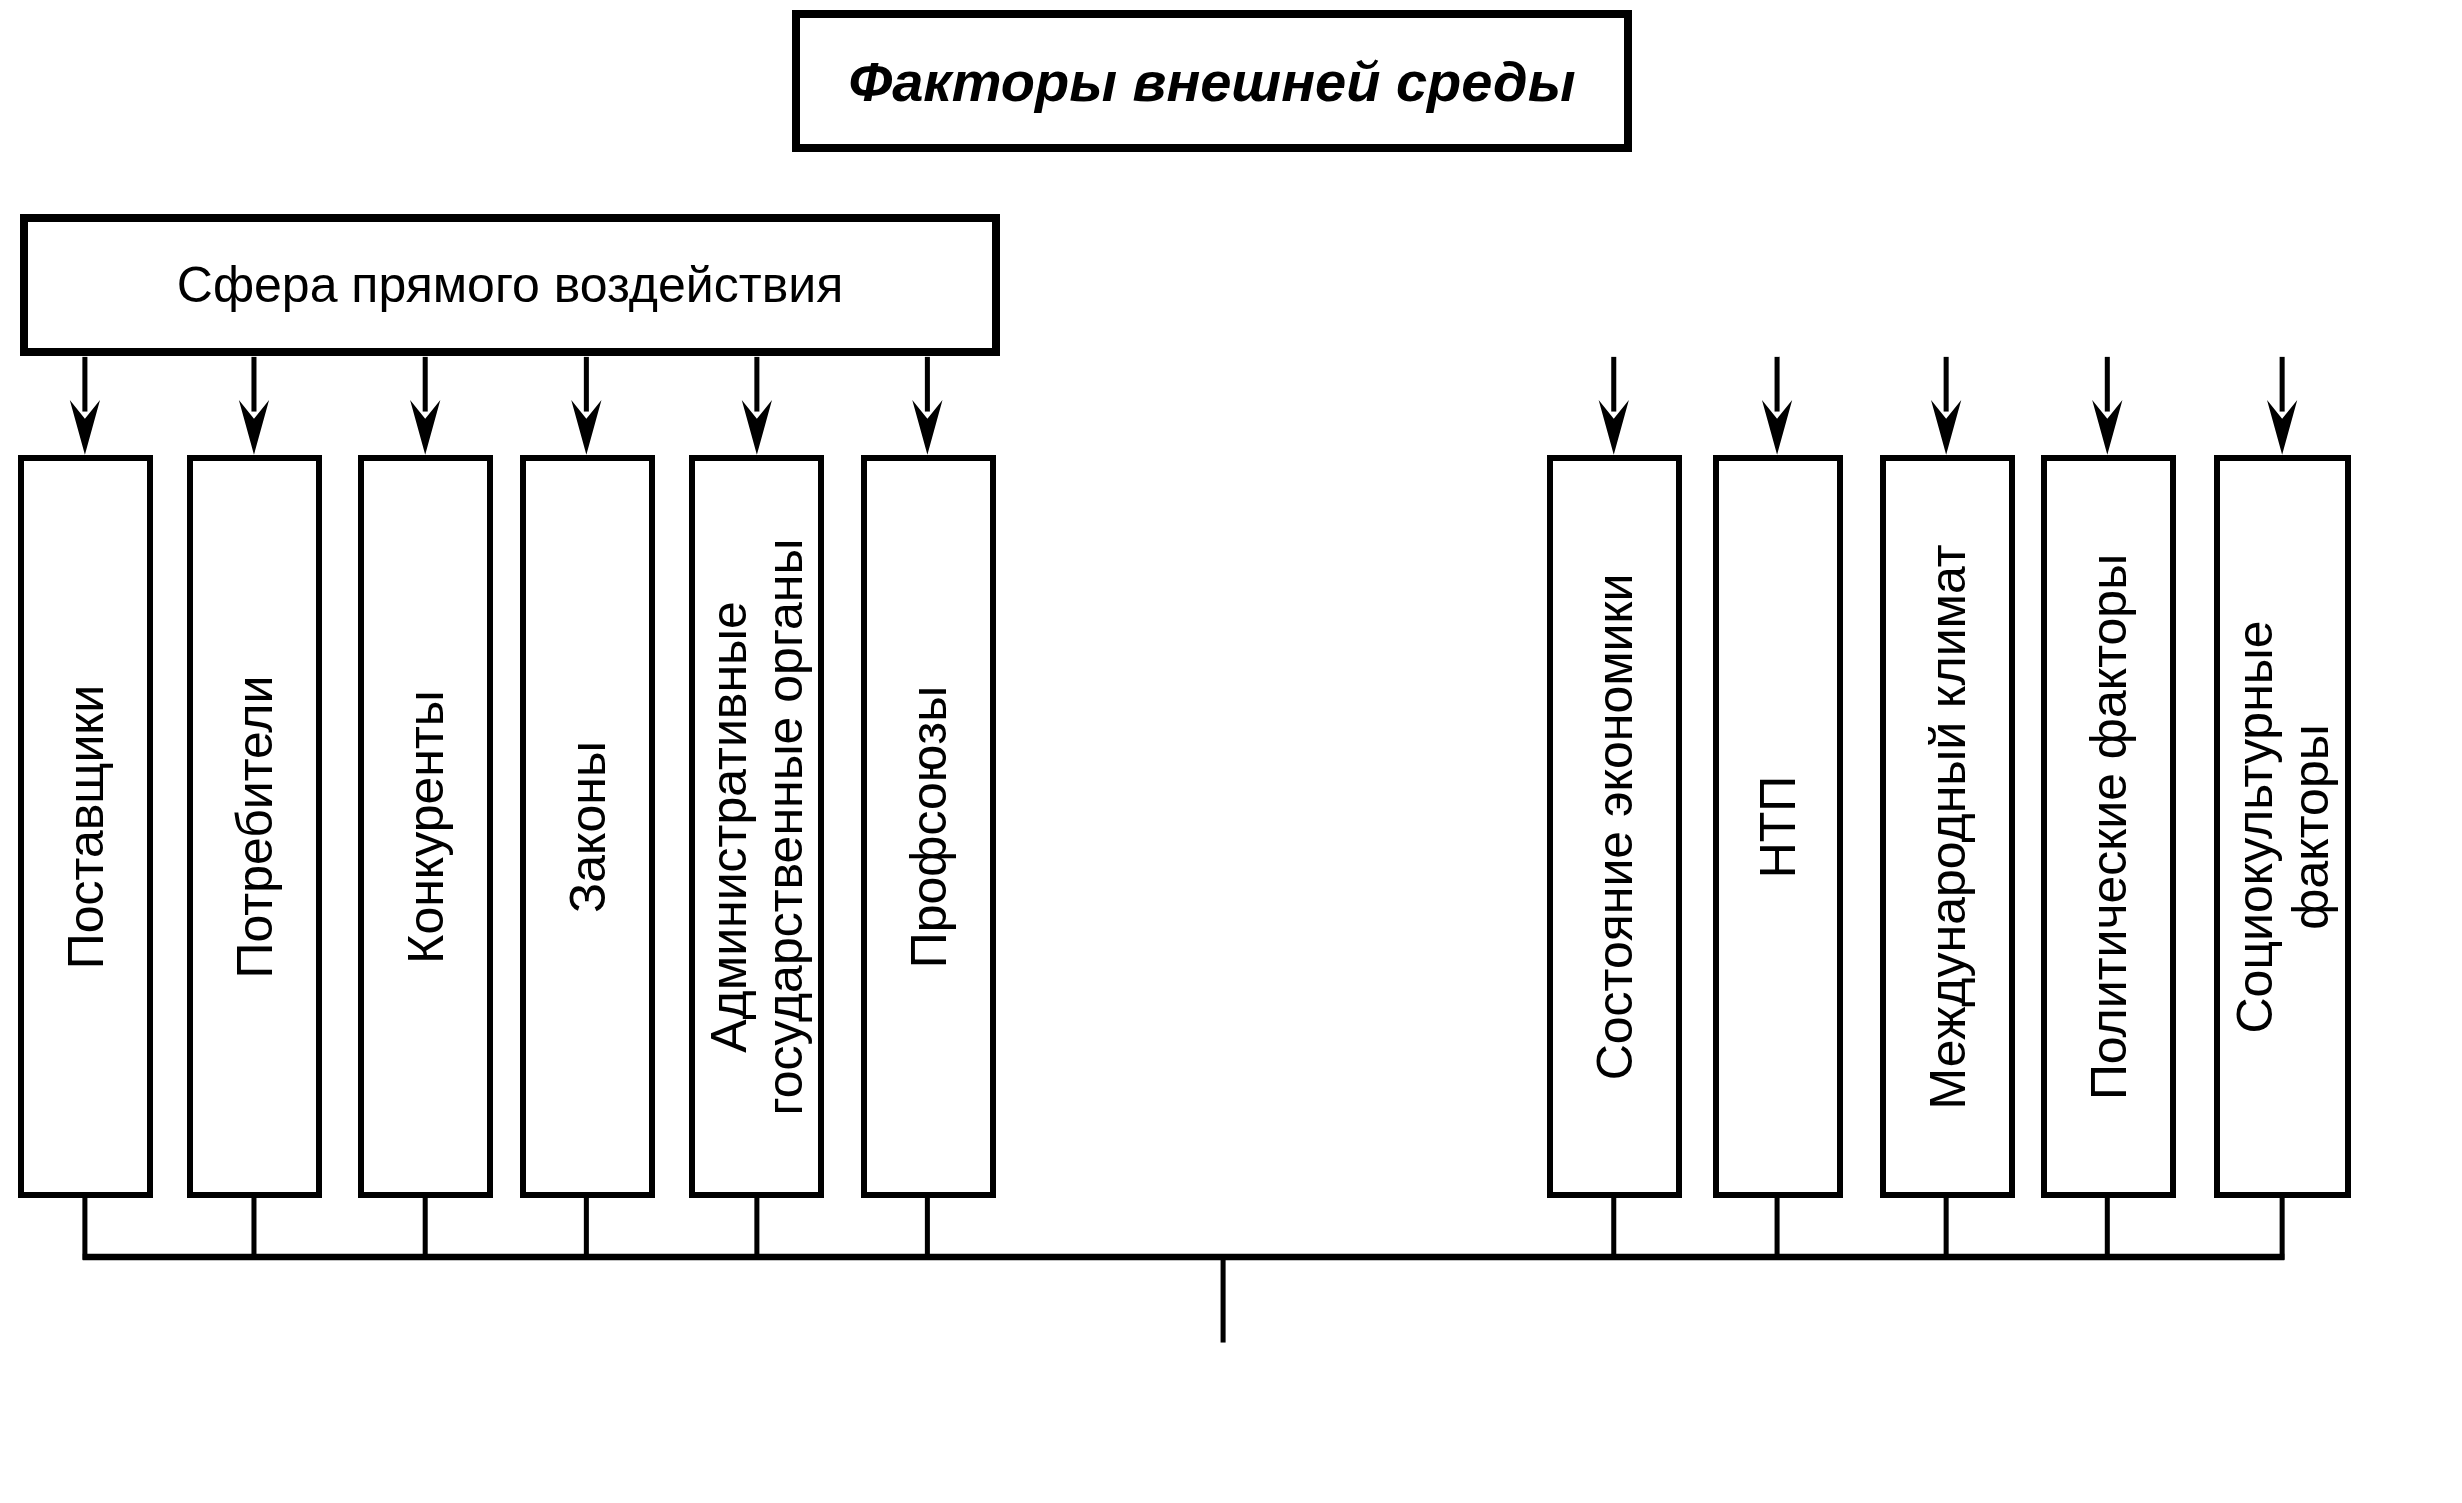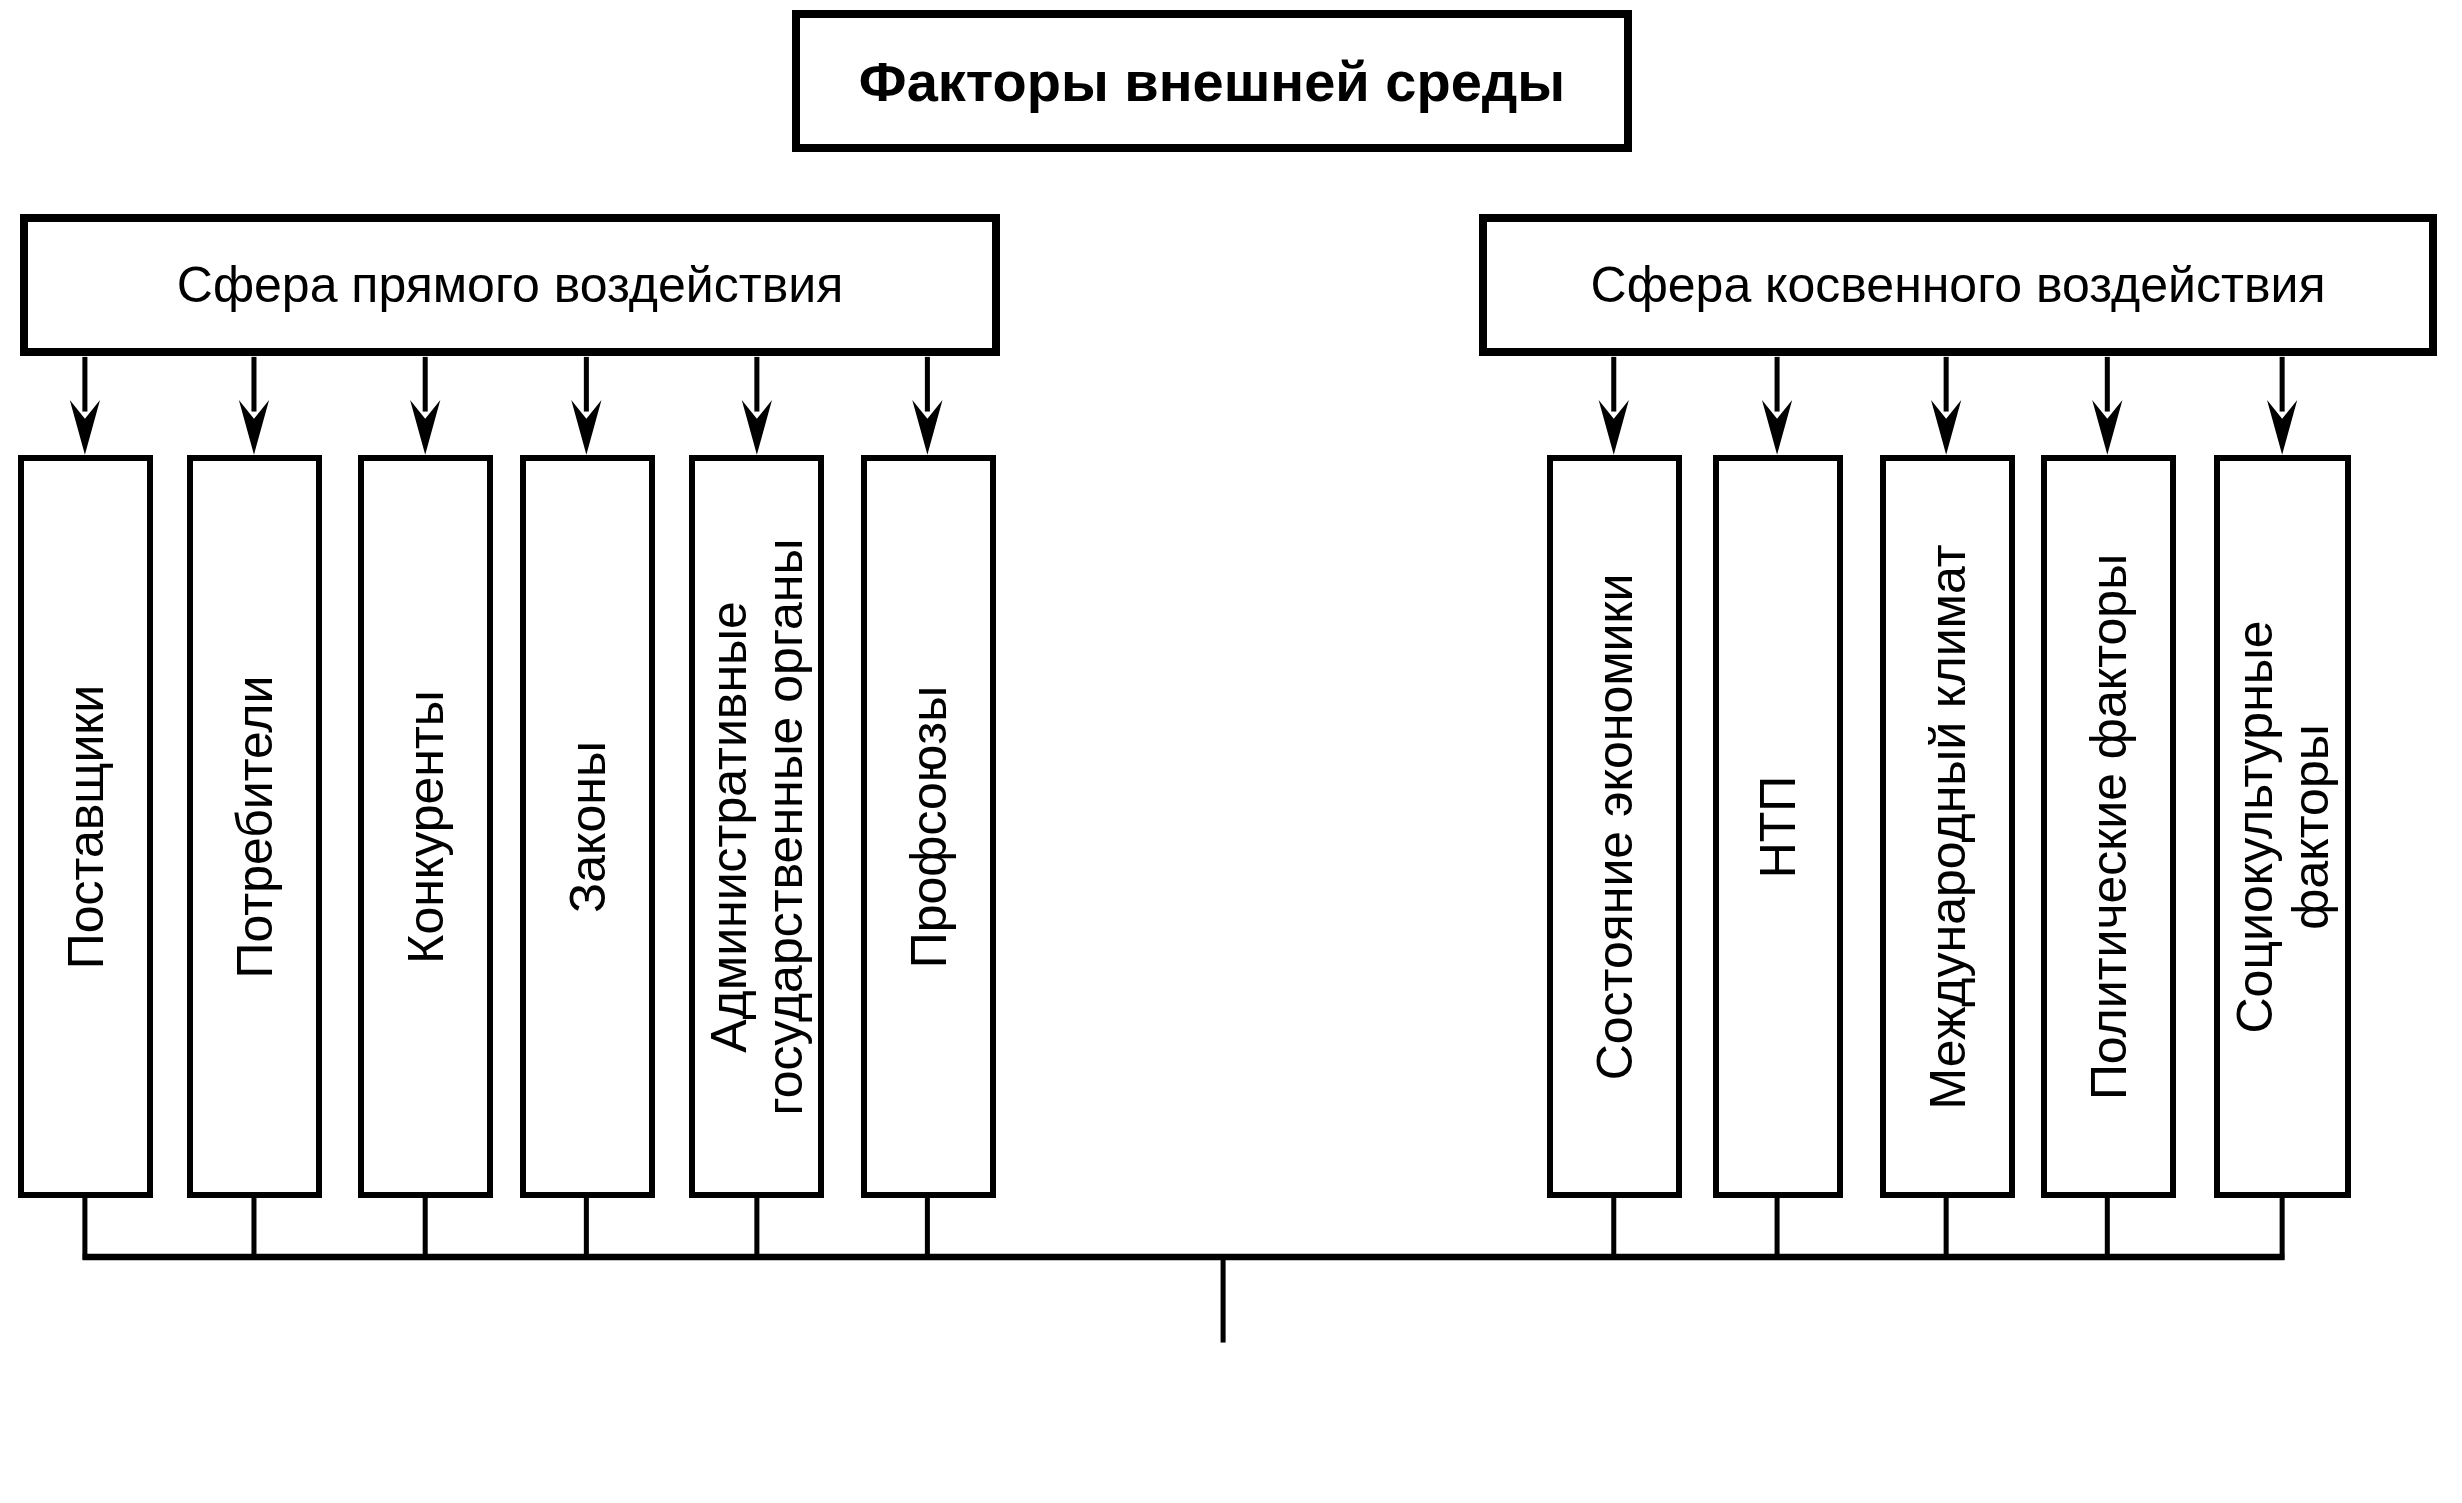--- a/index.html
+++ b/index.html
@@ -23,7 +23,7 @@
   .title-box {
     left: 792px; top: 10px; width: 840px; height: 142px;
     border: 8.6px solid #000;
-    font-size: 56px; font-weight: bold; 
+    font-size: 56px; font-weight: bold; font-style: italic;
   }
   .sphere-box {
     border: 8px solid #000;

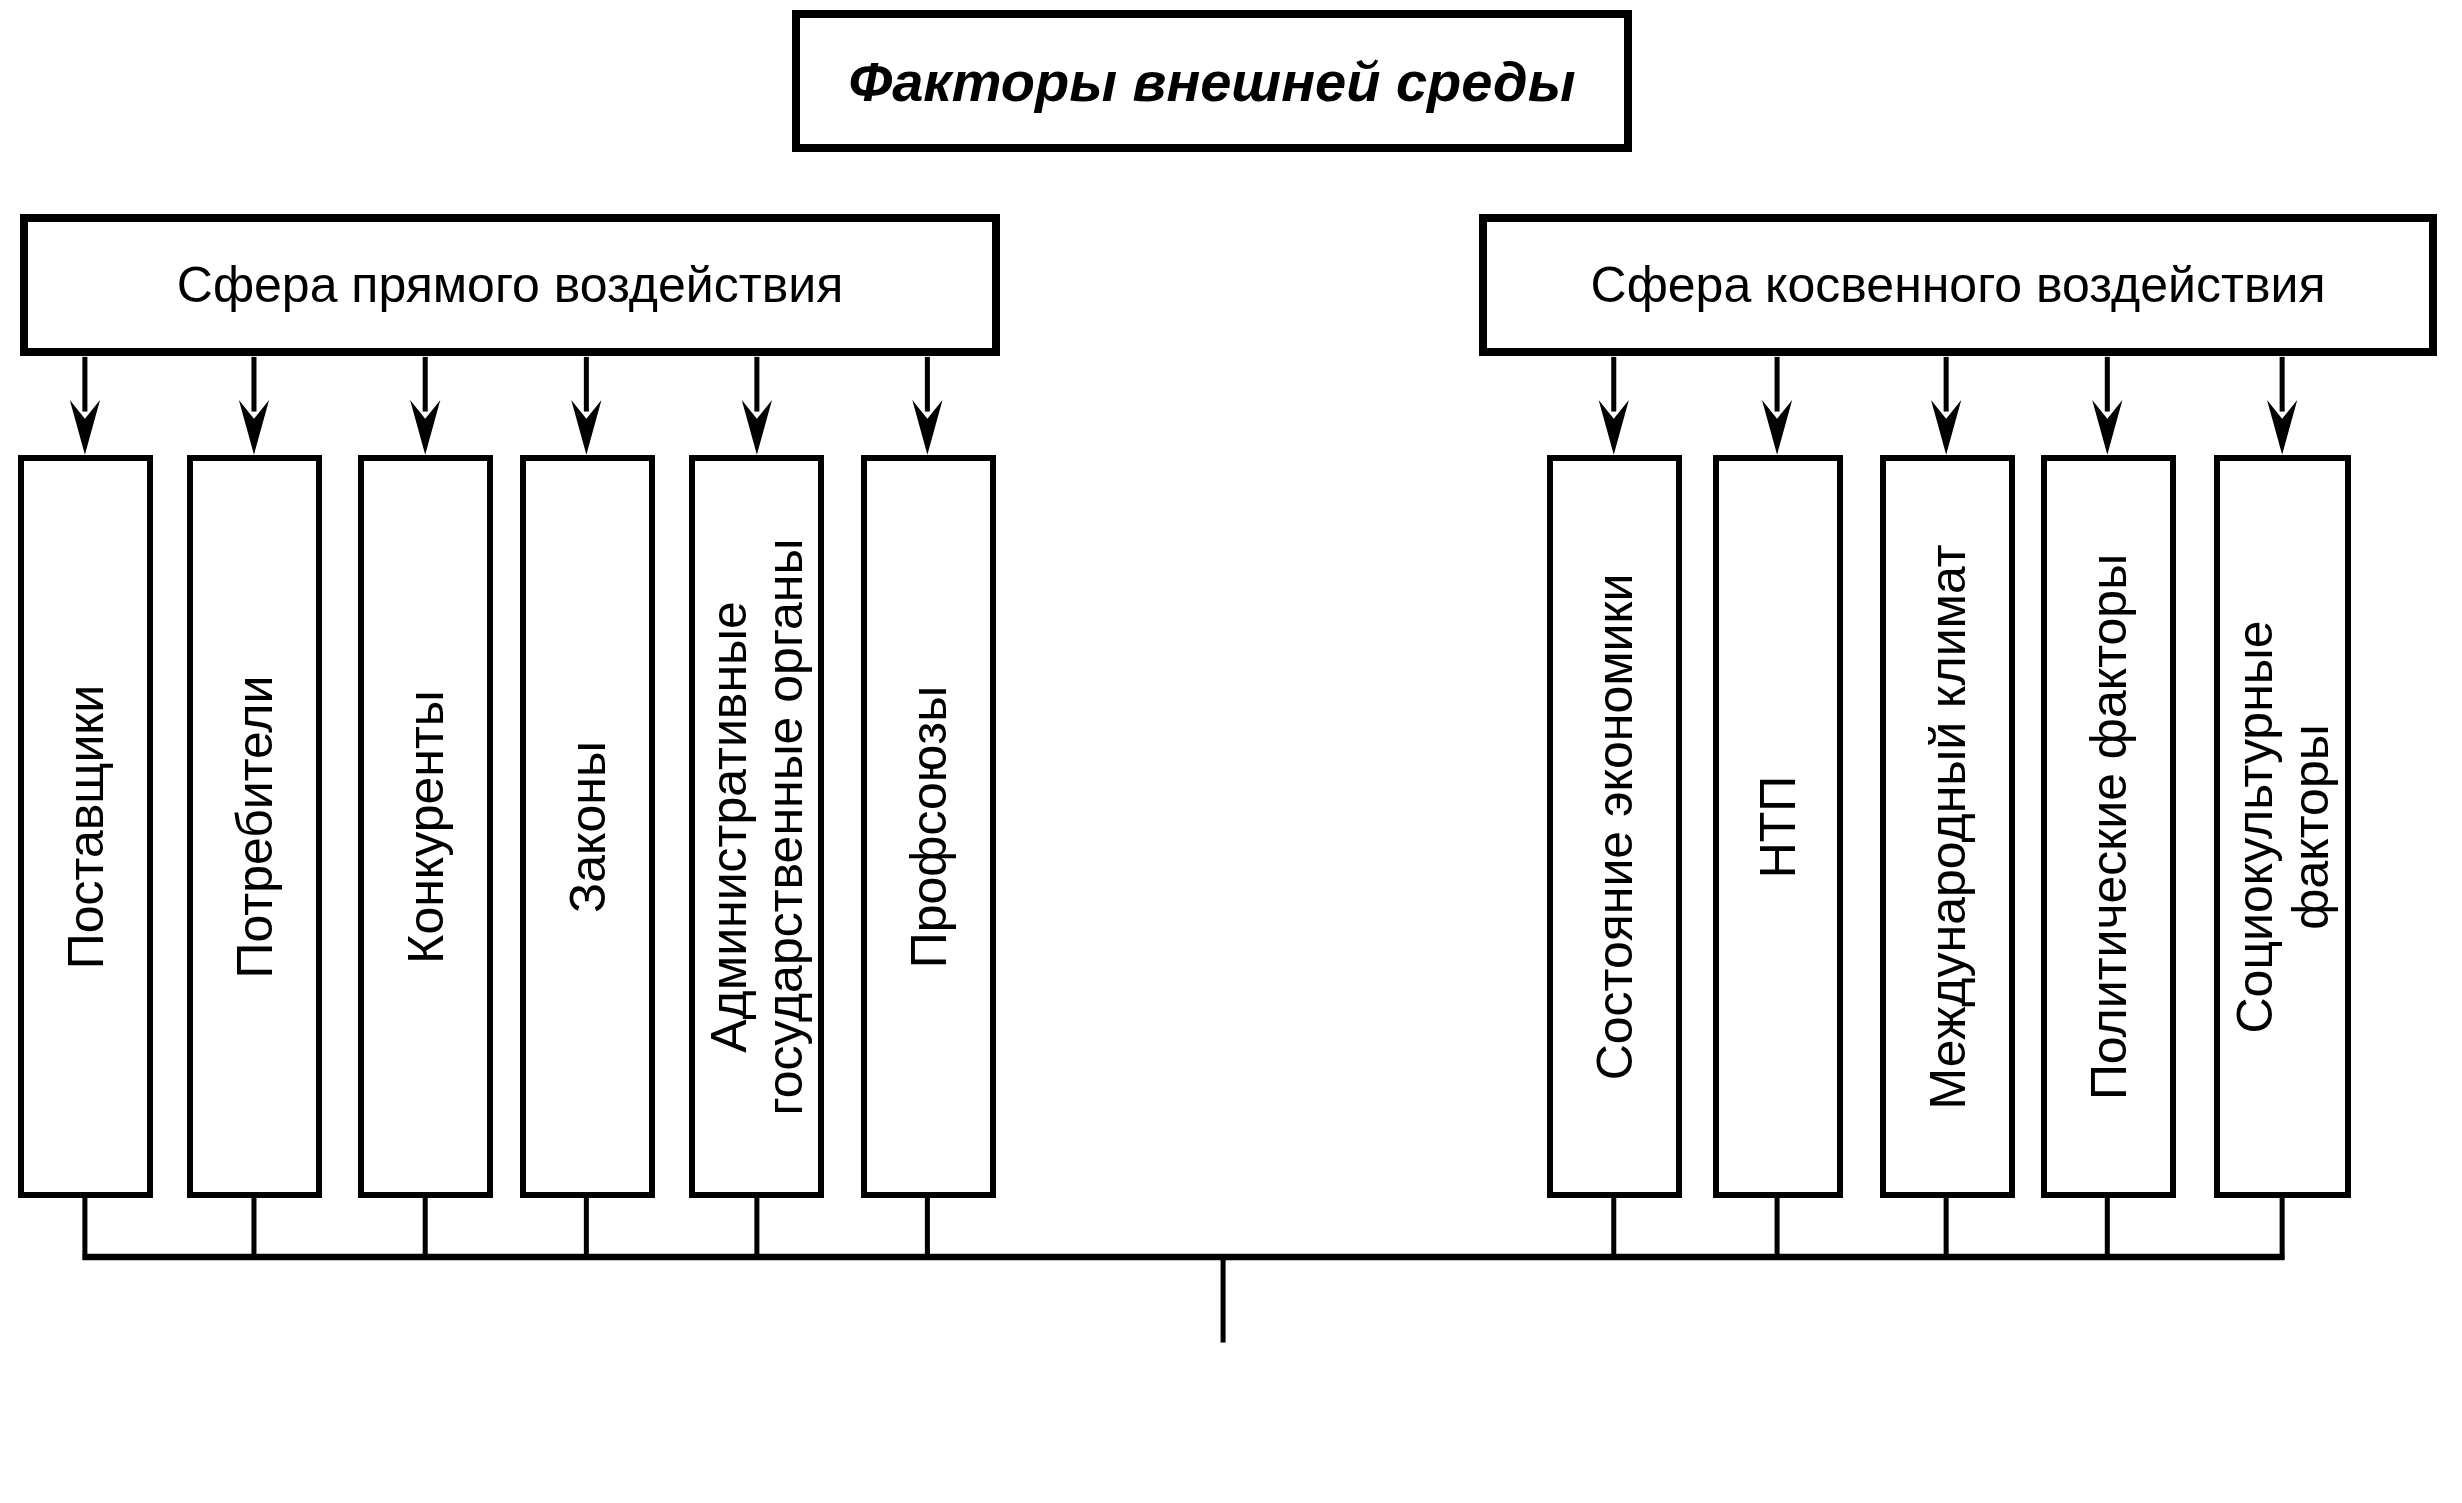--- a/index.html
+++ b/index.html
@@ -135,9 +135,6 @@
   <div class="box sphere-box sphere-direct">
     <span>Сфера прямого воздействия</span>
   </div>
-  <div class="box sphere-box sphere-indirect">
-    <span>Сфера косвенного воздействия</span>
-  </div>
 
   <div class="vbox" style="left:18px;width:135px;">
     <span class="vlabel">Поставщики</span>

